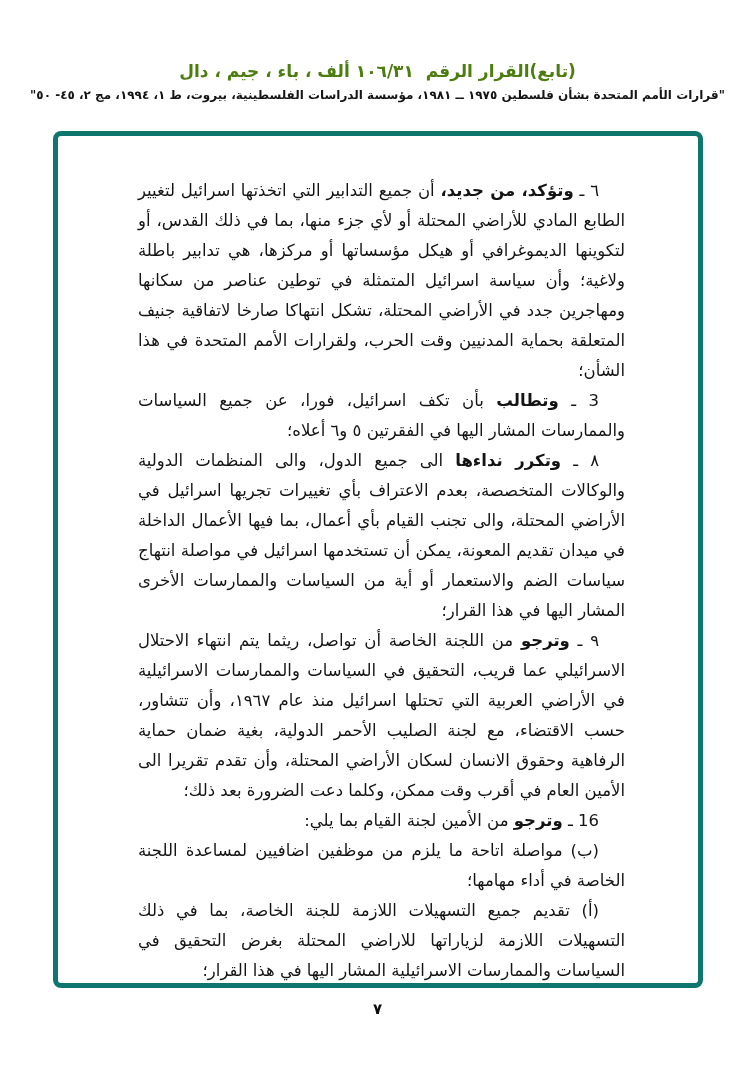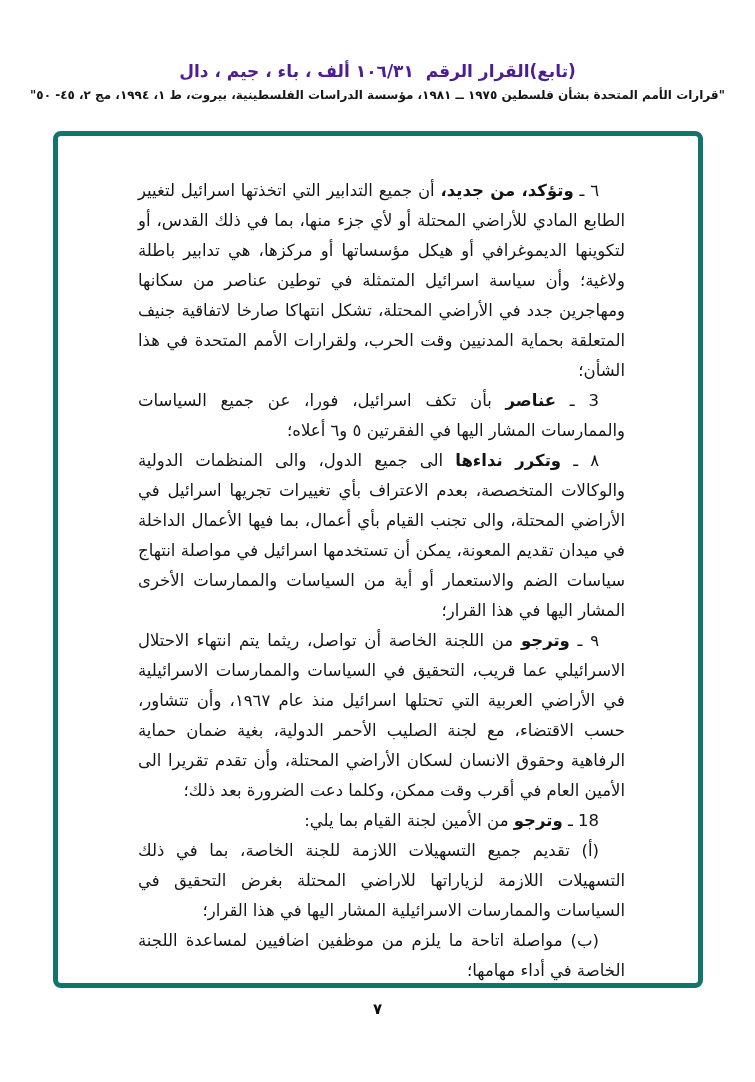--- a/index.html
+++ b/index.html
@@ -15,7 +15,7 @@
 
   .header { position: absolute; top: 58px; left: 0; width: 755px; text-align: center; direction: rtl; }
   .doc-title {
-    font-size: 17px; font-weight: bold; color: #4c1d95;
+    font-size: 17px; font-weight: bold; color: #4d7c0f;
     letter-spacing: 0.3px; line-height: 26px;
   }
   .doc-source {

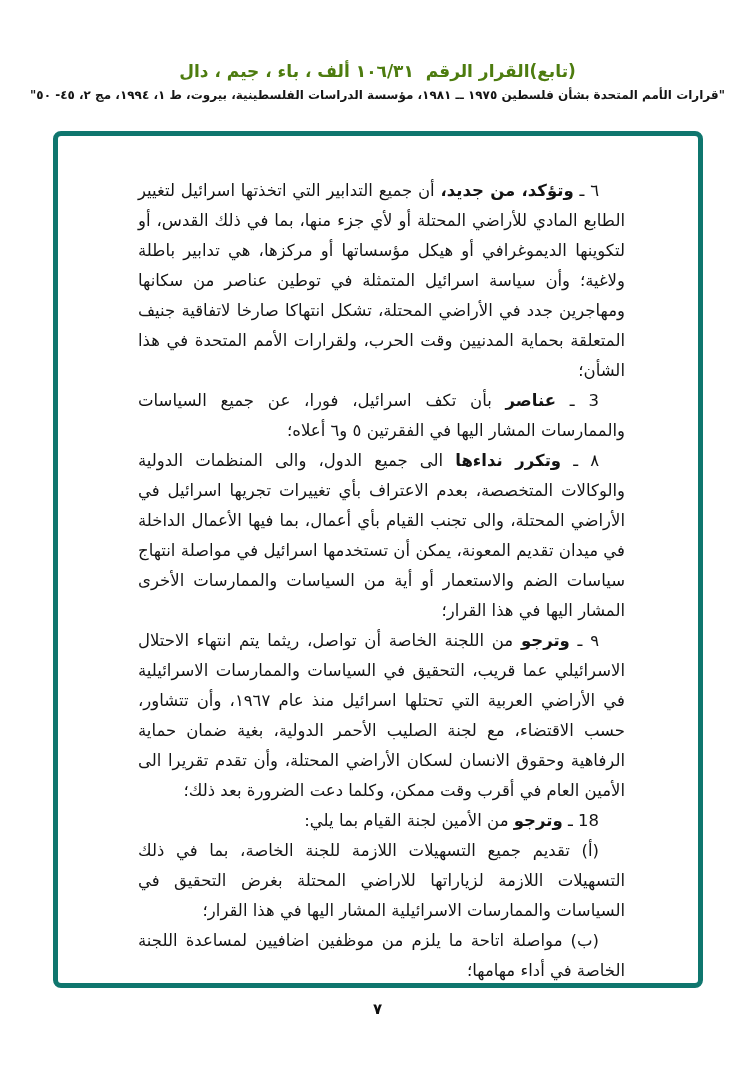--- a/index.html
+++ b/index.html
@@ -68,7 +68,7 @@
 
       <p><span class="para-number">٦ ـ </span><span class="lead-bold">وتؤكد، من جديد،</span><span> أن جميع التدابير التي اتخذتها اسرائيل لتغيير الطابع المادي للأراضي المحتلة أو لأي جزء منها، بما في ذلك القدس، أو لتكوينها الديموغرافي أو هيكل مؤسساتها أو مركزها، هي تدابير باطلة ولاغية؛ وأن سياسة اسرائيل المتمثلة في توطين عناصر من سكانها ومهاجرين جدد في الأراضي المحتلة، تشكل انتهاكا صارخا لاتفاقية جنيف المتعلقة بحماية المدنيين وقت الحرب، ولقرارات الأمم المتحدة في هذا الشأن؛</span></p>
 
-      <p><span class="para-number">3 ـ </span><span class="lead-bold">عناصر</span><span> بأن تكف اسرائيل، فورا، عن جميع السياسات والممارسات المشار اليها في الفقرتين ٥ و٦ أعلاه؛</span></p>
+      <p><span class="para-number">3 ـ </span><span class="lead-bold">وتطالب</span><span> بأن تكف اسرائيل، فورا، عن جميع السياسات والممارسات المشار اليها في الفقرتين ٥ و٦ أعلاه؛</span></p>
 
       <p><span class="para-number">٨ ـ </span><span class="lead-bold">وتكرر نداءها</span><span> الى جميع الدول، والى المنظمات الدولية والوكالات المتخصصة، بعدم الاعتراف بأي تغييرات تجريها اسرائيل في الأراضي المحتلة، والى تجنب القيام بأي أعمال، بما فيها الأعمال الداخلة في ميدان تقديم المعونة، يمكن أن تستخدمها اسرائيل في مواصلة انتهاج سياسات الضم والاستعمار أو أية من السياسات والممارسات الأخرى المشار اليها في هذا القرار؛</span></p>
 

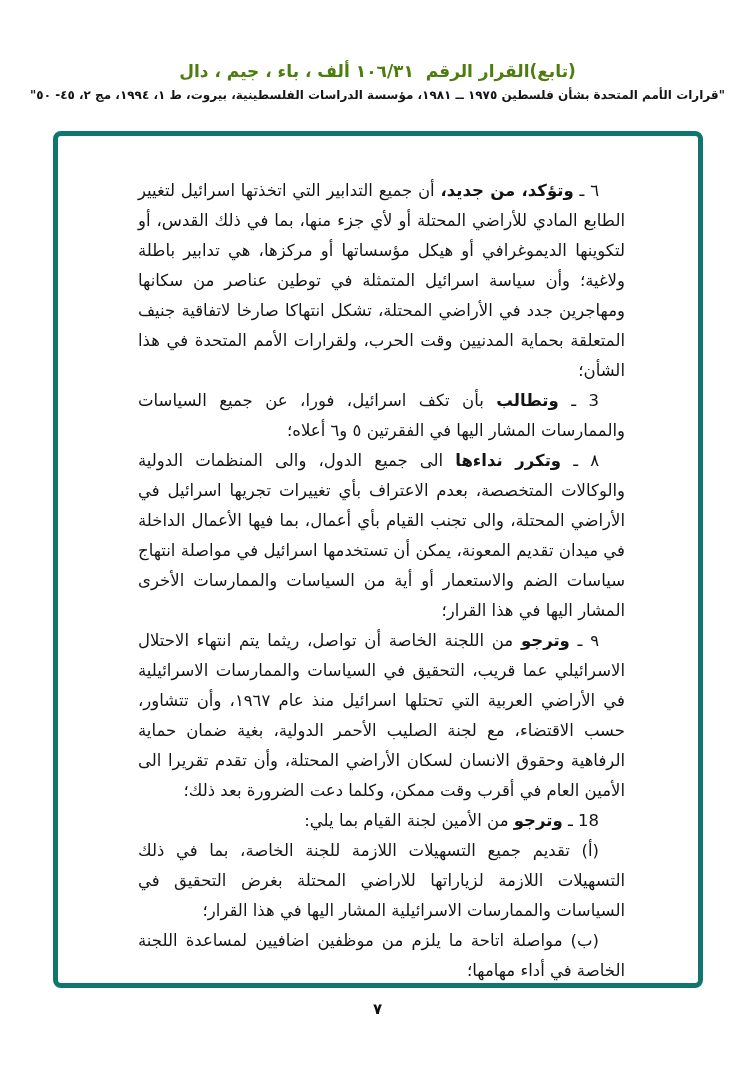--- a/index.html
+++ b/index.html
@@ -74,7 +74,7 @@
 
       <p><span class="para-number">٩ ـ </span><span class="lead-bold">وترجو</span><span> من اللجنة الخاصة أن تواصل، ريثما يتم انتهاء الاحتلال الاسرائيلي عما قريب، التحقيق في السياسات والممارسات الاسرائيلية في الأراضي العربية التي تحتلها اسرائيل منذ عام ١٩٦٧، وأن تتشاور، حسب الاقتضاء، مع لجنة الصليب الأحمر الدولية، بغية ضمان حماية الرفاهية وحقوق الانسان لسكان الأراضي المحتلة، وأن تقدم تقريرا الى الأمين العام في أقرب وقت ممكن، وكلما دعت الضرورة بعد ذلك؛</span></p>
 
-      <p><span class="para-number">18 ـ </span><span class="lead-bold">وترجو</span><span> من الأمين لجنة القيام بما يلي:</span></p>
+      <p><span class="para-number">16 ـ </span><span class="lead-bold">وترجو</span><span> من الأمين لجنة القيام بما يلي:</span></p>
 
       <p><span class="para-number">(أ) </span><span>تقديم جميع التسهيلات اللازمة للجنة الخاصة، بما في ذلك التسهيلات اللازمة لزياراتها للاراضي المحتلة بغرض التحقيق في السياسات والممارسات الاسرائيلية المشار اليها في هذا القرار؛</span></p>
 

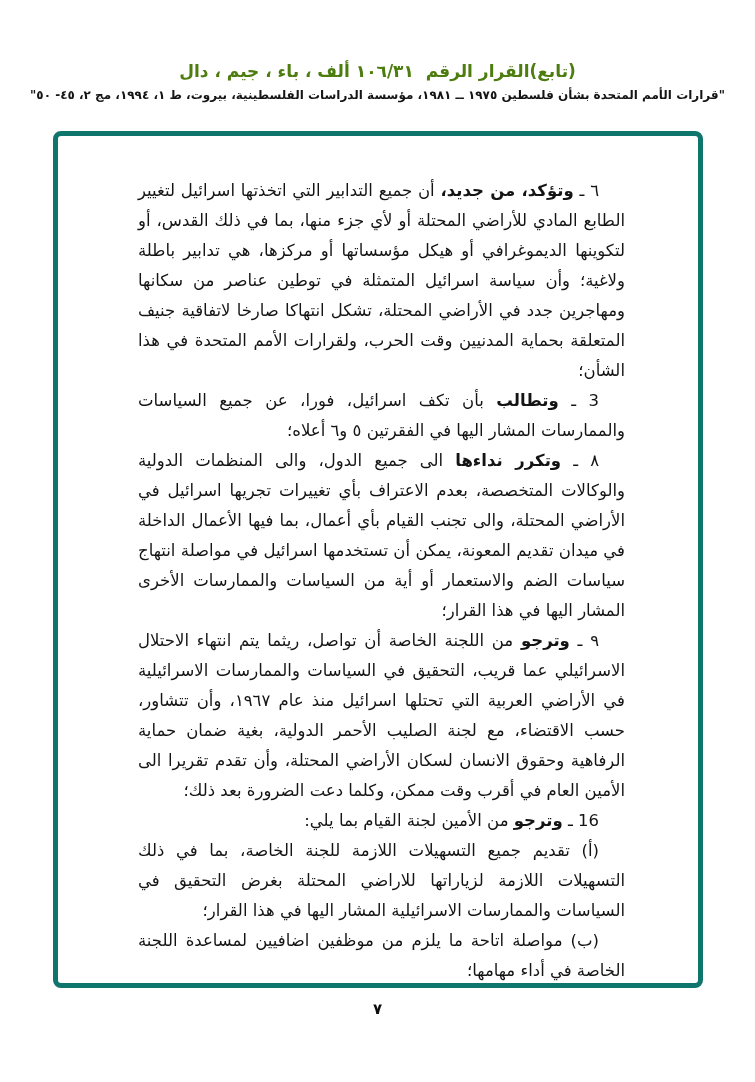--- a/index.html
+++ b/index.html
@@ -76,9 +76,9 @@
 
       <p><span class="para-number">16 ـ </span><span class="lead-bold">وترجو</span><span> من الأمين لجنة القيام بما يلي:</span></p>
 
+      <p><span class="para-number">(ب) </span><span>مواصلة اتاحة ما يلزم من موظفين اضافيين لمساعدة اللجنة الخاصة في أداء مهامها؛</span></p>
+
       <p><span class="para-number">(أ) </span><span>تقديم جميع التسهيلات اللازمة للجنة الخاصة، بما في ذلك التسهيلات اللازمة لزياراتها للاراضي المحتلة بغرض التحقيق في السياسات والممارسات الاسرائيلية المشار اليها في هذا القرار؛</span></p>
-
-      <p><span class="para-number">(ب) </span><span>مواصلة اتاحة ما يلزم من موظفين اضافيين لمساعدة اللجنة الخاصة في أداء مهامها؛</span></p>
 
     </div>
   </div>

